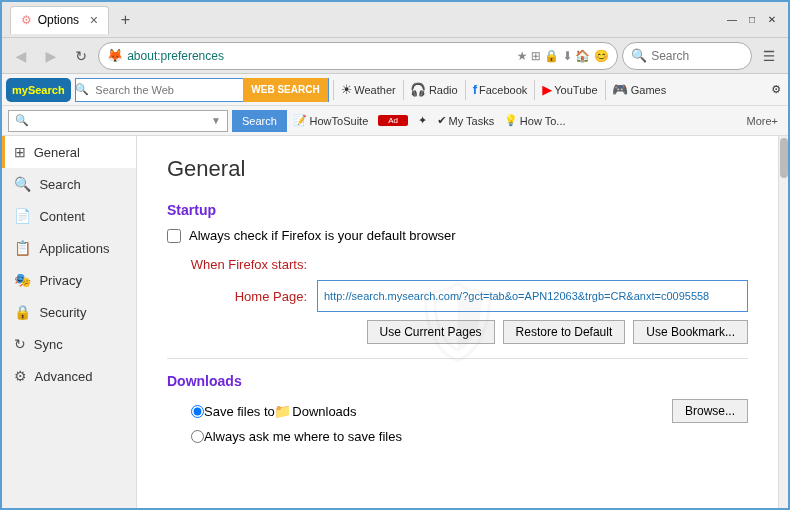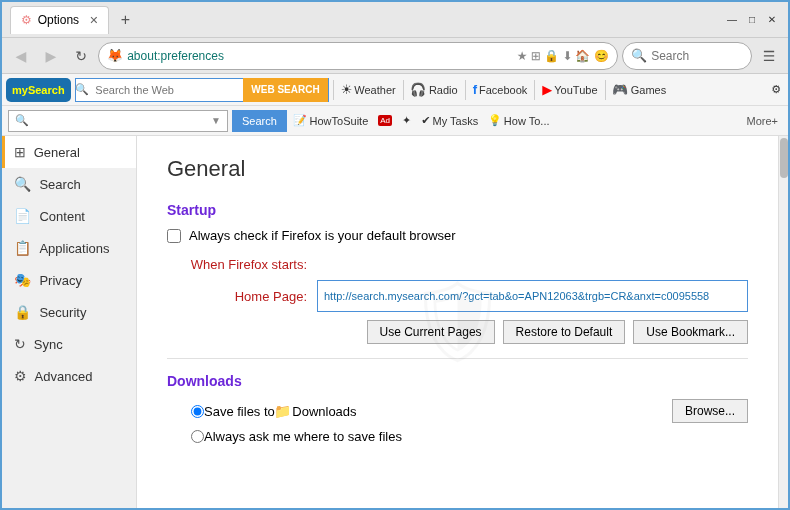--- a/index.html
+++ b/index.html
@@ -47,7 +47,7 @@
     .search-input2 { font-size: 11px; outline: none; border: none; flex: 1; background: transparent; }
     .search-btn { background: #4a90d9; color: #fff; font-size: 11px; padding: 2px 10px; border: none; cursor: pointer; height: 22px; }
     .toolbar2-item { display: flex; align-items: center; gap: 2px; font-size: 11px; color: #333; cursor: pointer; padding: 0 3px; }
-    .ad-icon { background: #cc0000; color: #fff; font-size: 8px; border-radius: 2px; padding: 1px 2px; }
+    .ad-icon { background: #cc0000; color: #fff; font-size: 8px; border-radius: 2px; padding: 1px 10px; }
 
     
     .main-area { display: flex; flex: 1; overflow: hidden; }

